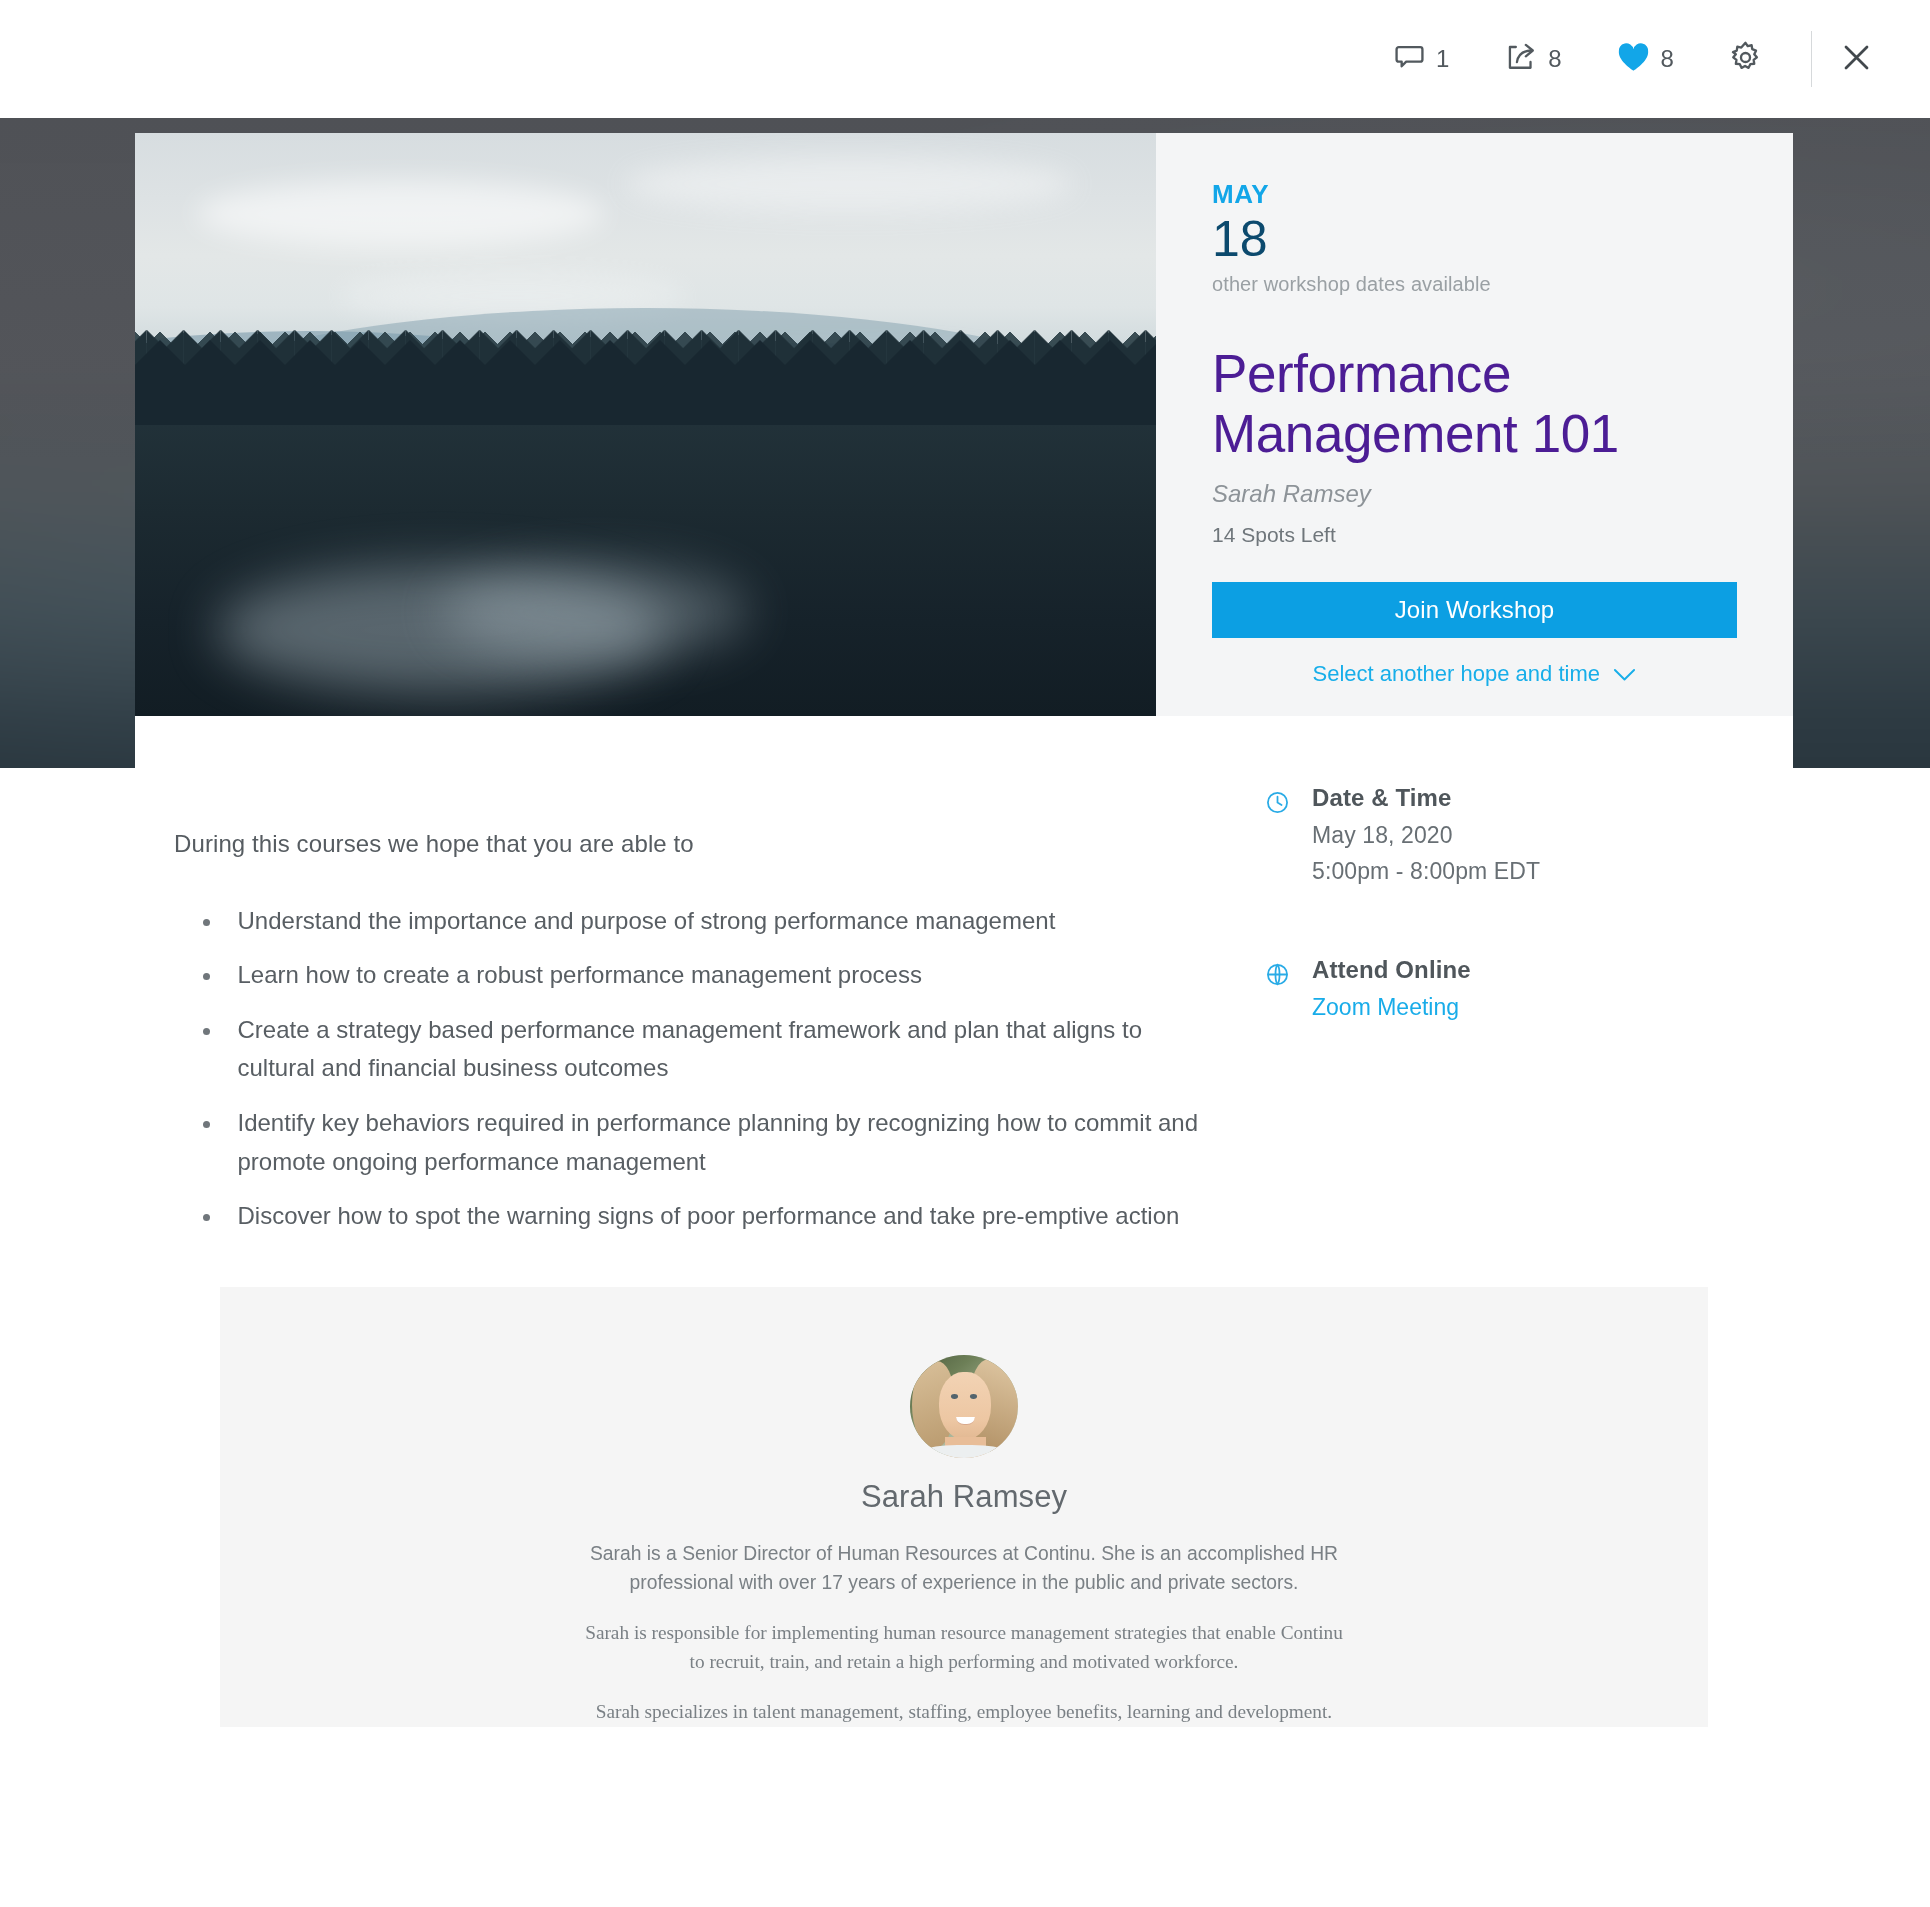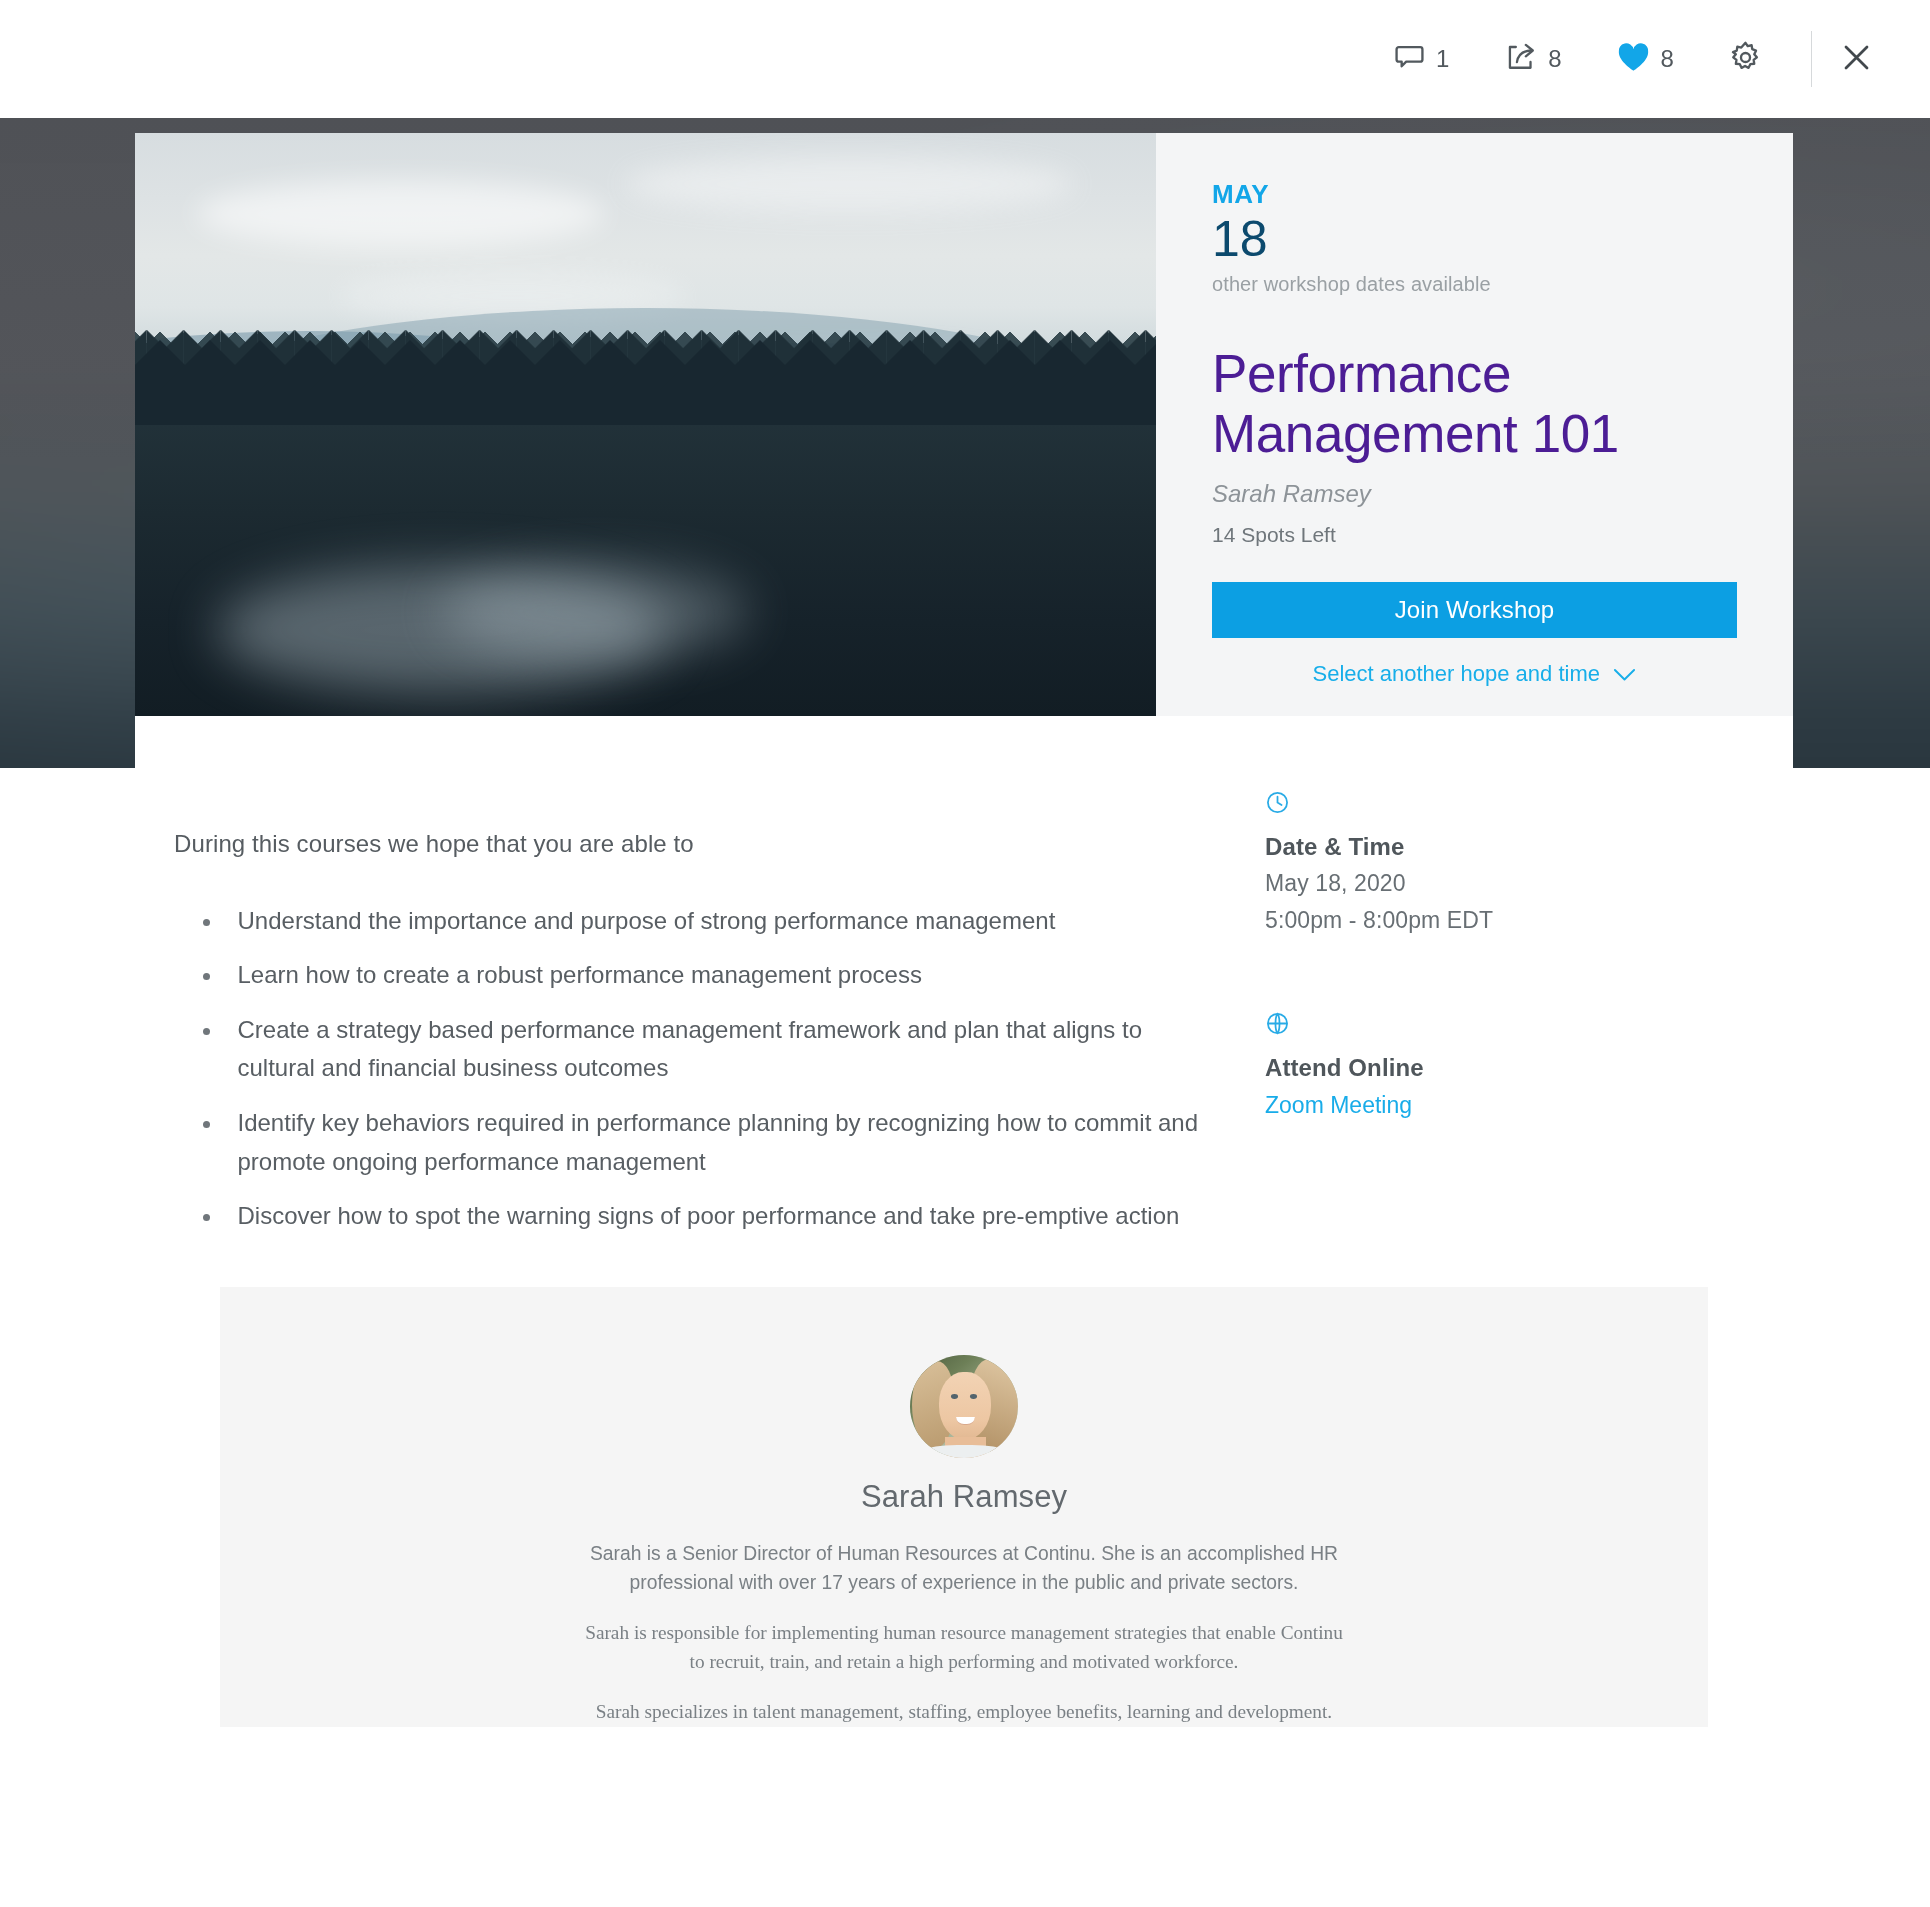--- a/index.html
+++ b/index.html
@@ -334,7 +334,7 @@
     width: 541px;
     padding: 68px 0 0 29px;
   }
-  .meta-block { display: flex; gap: 14px; margin-bottom: 71px; flex-direction: column; }
+  .meta-block { display: flex; gap: 22px; margin-bottom: 71px; }
   .meta-ico { width: 25px; flex: 0 0 25px; padding-top: 5.8px; }
   .meta-title {
     font-size: 24px;

